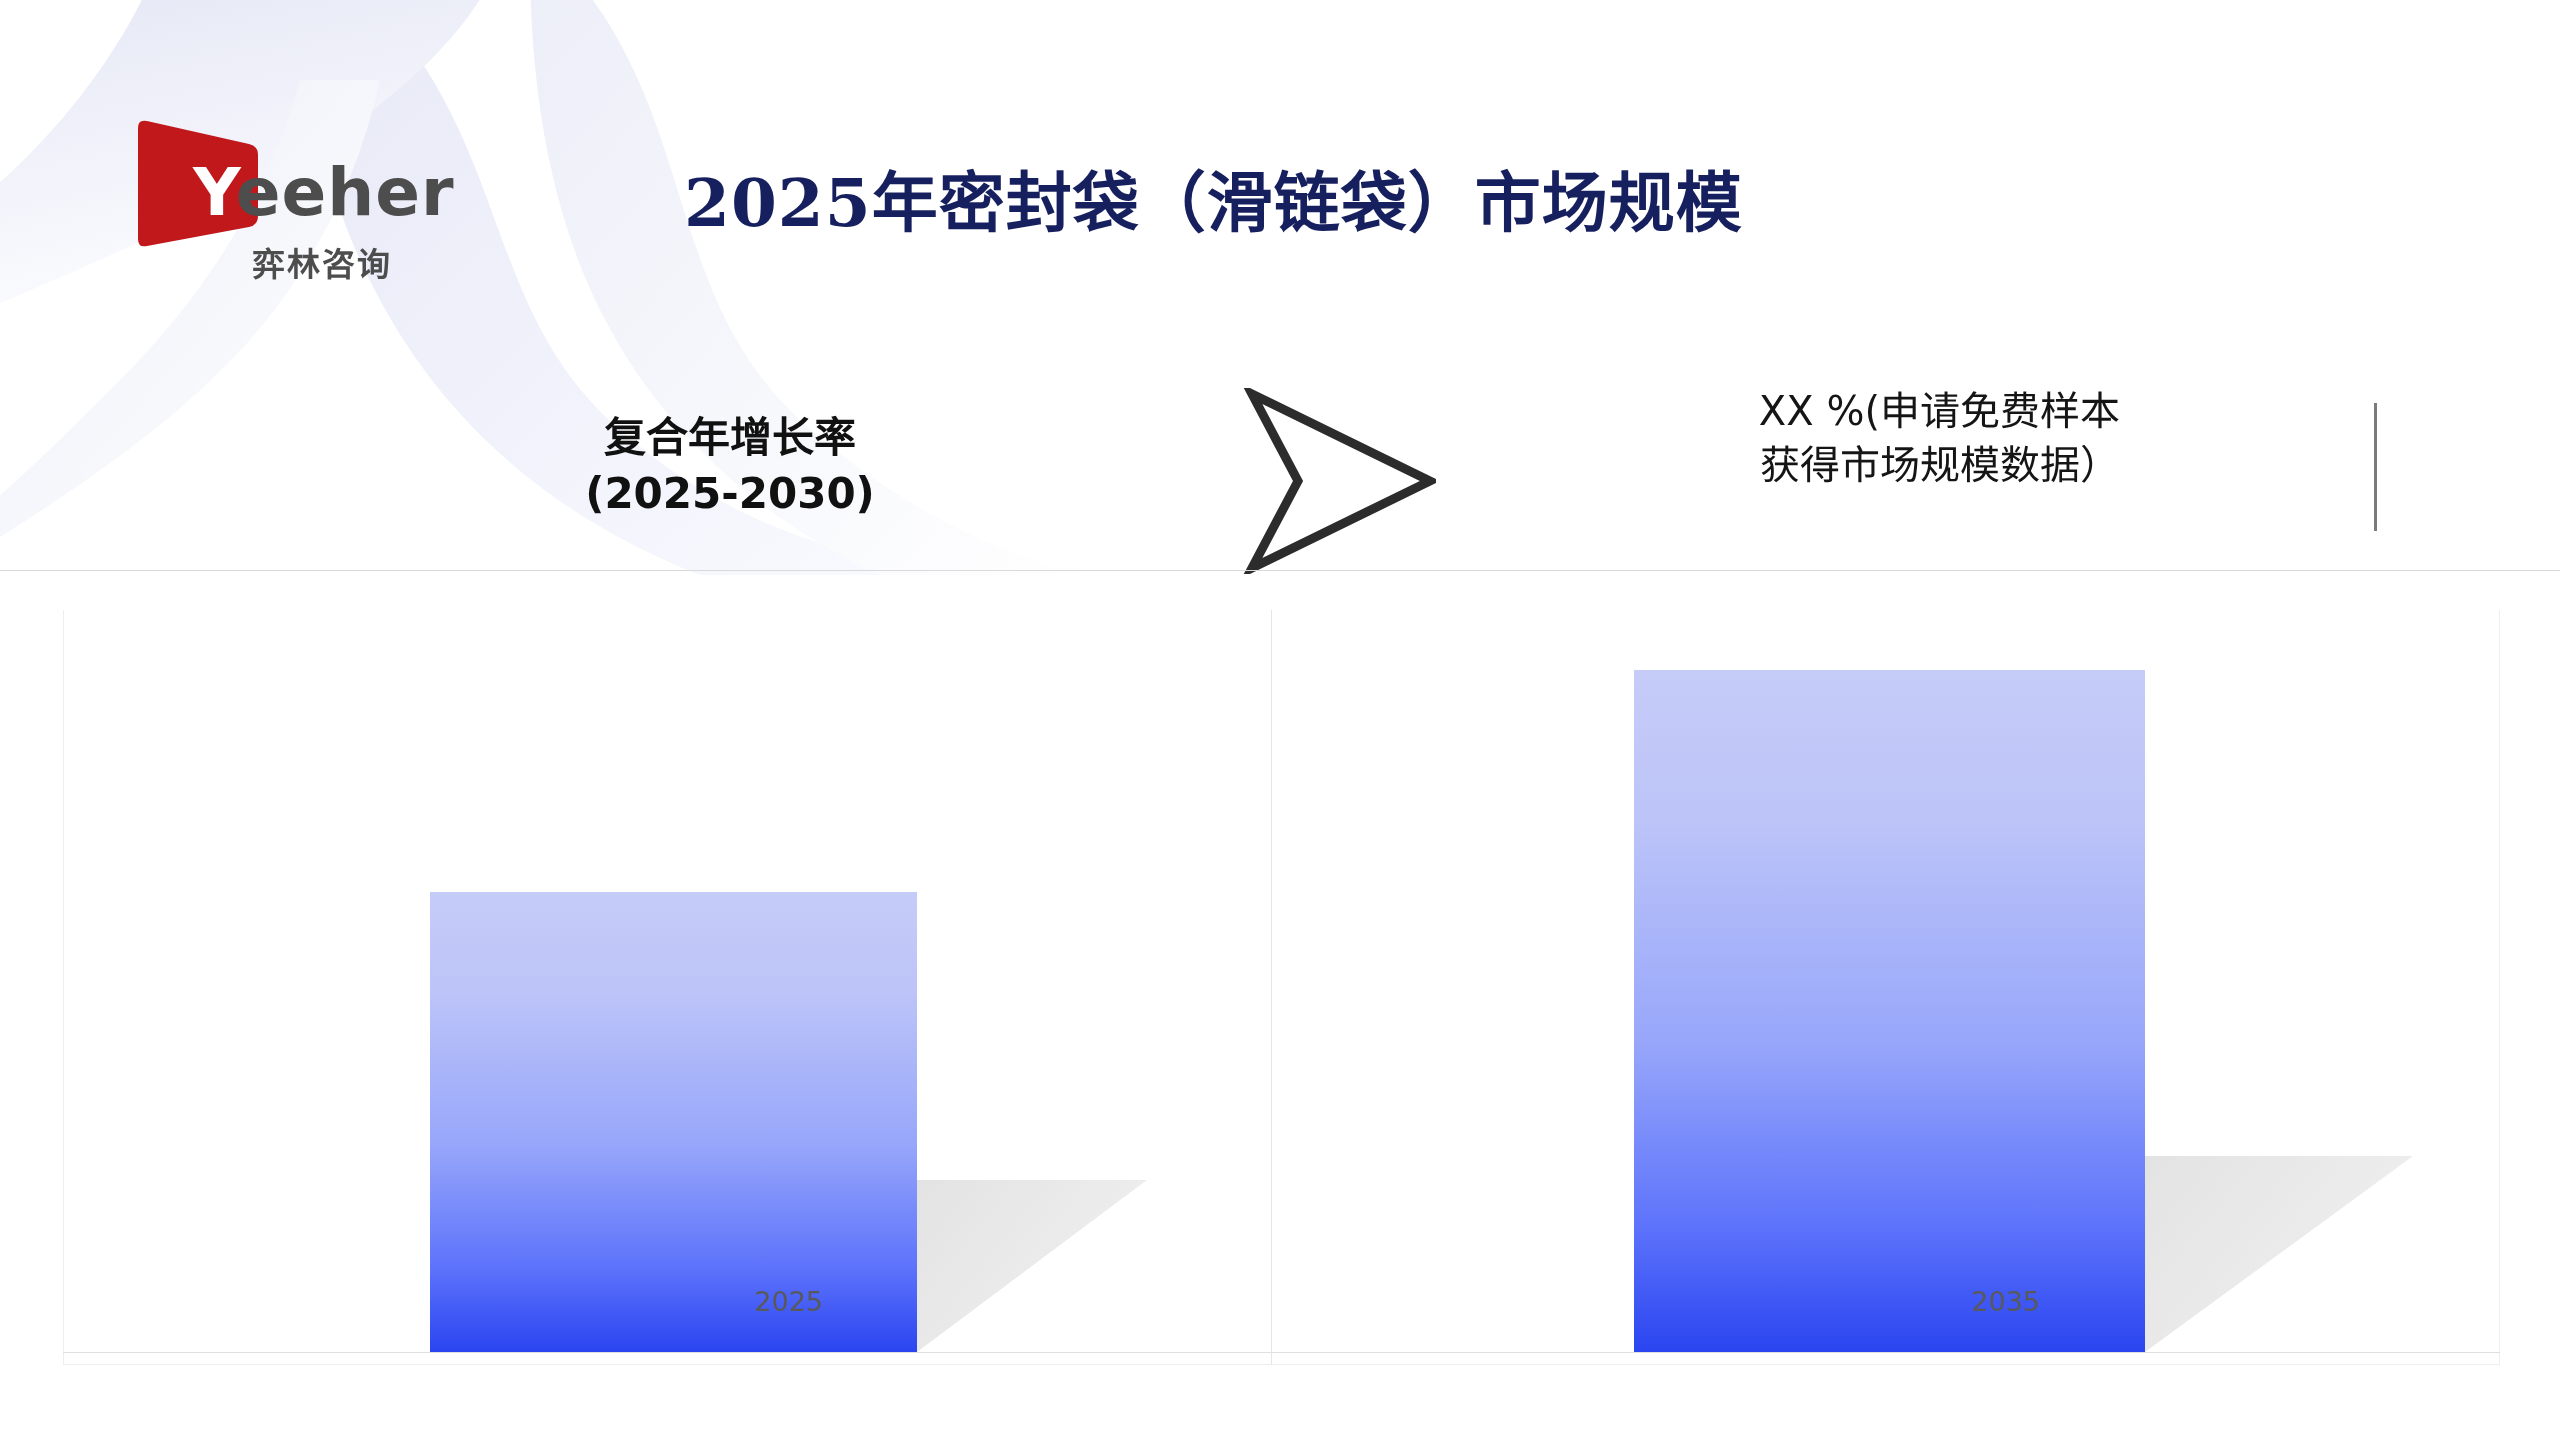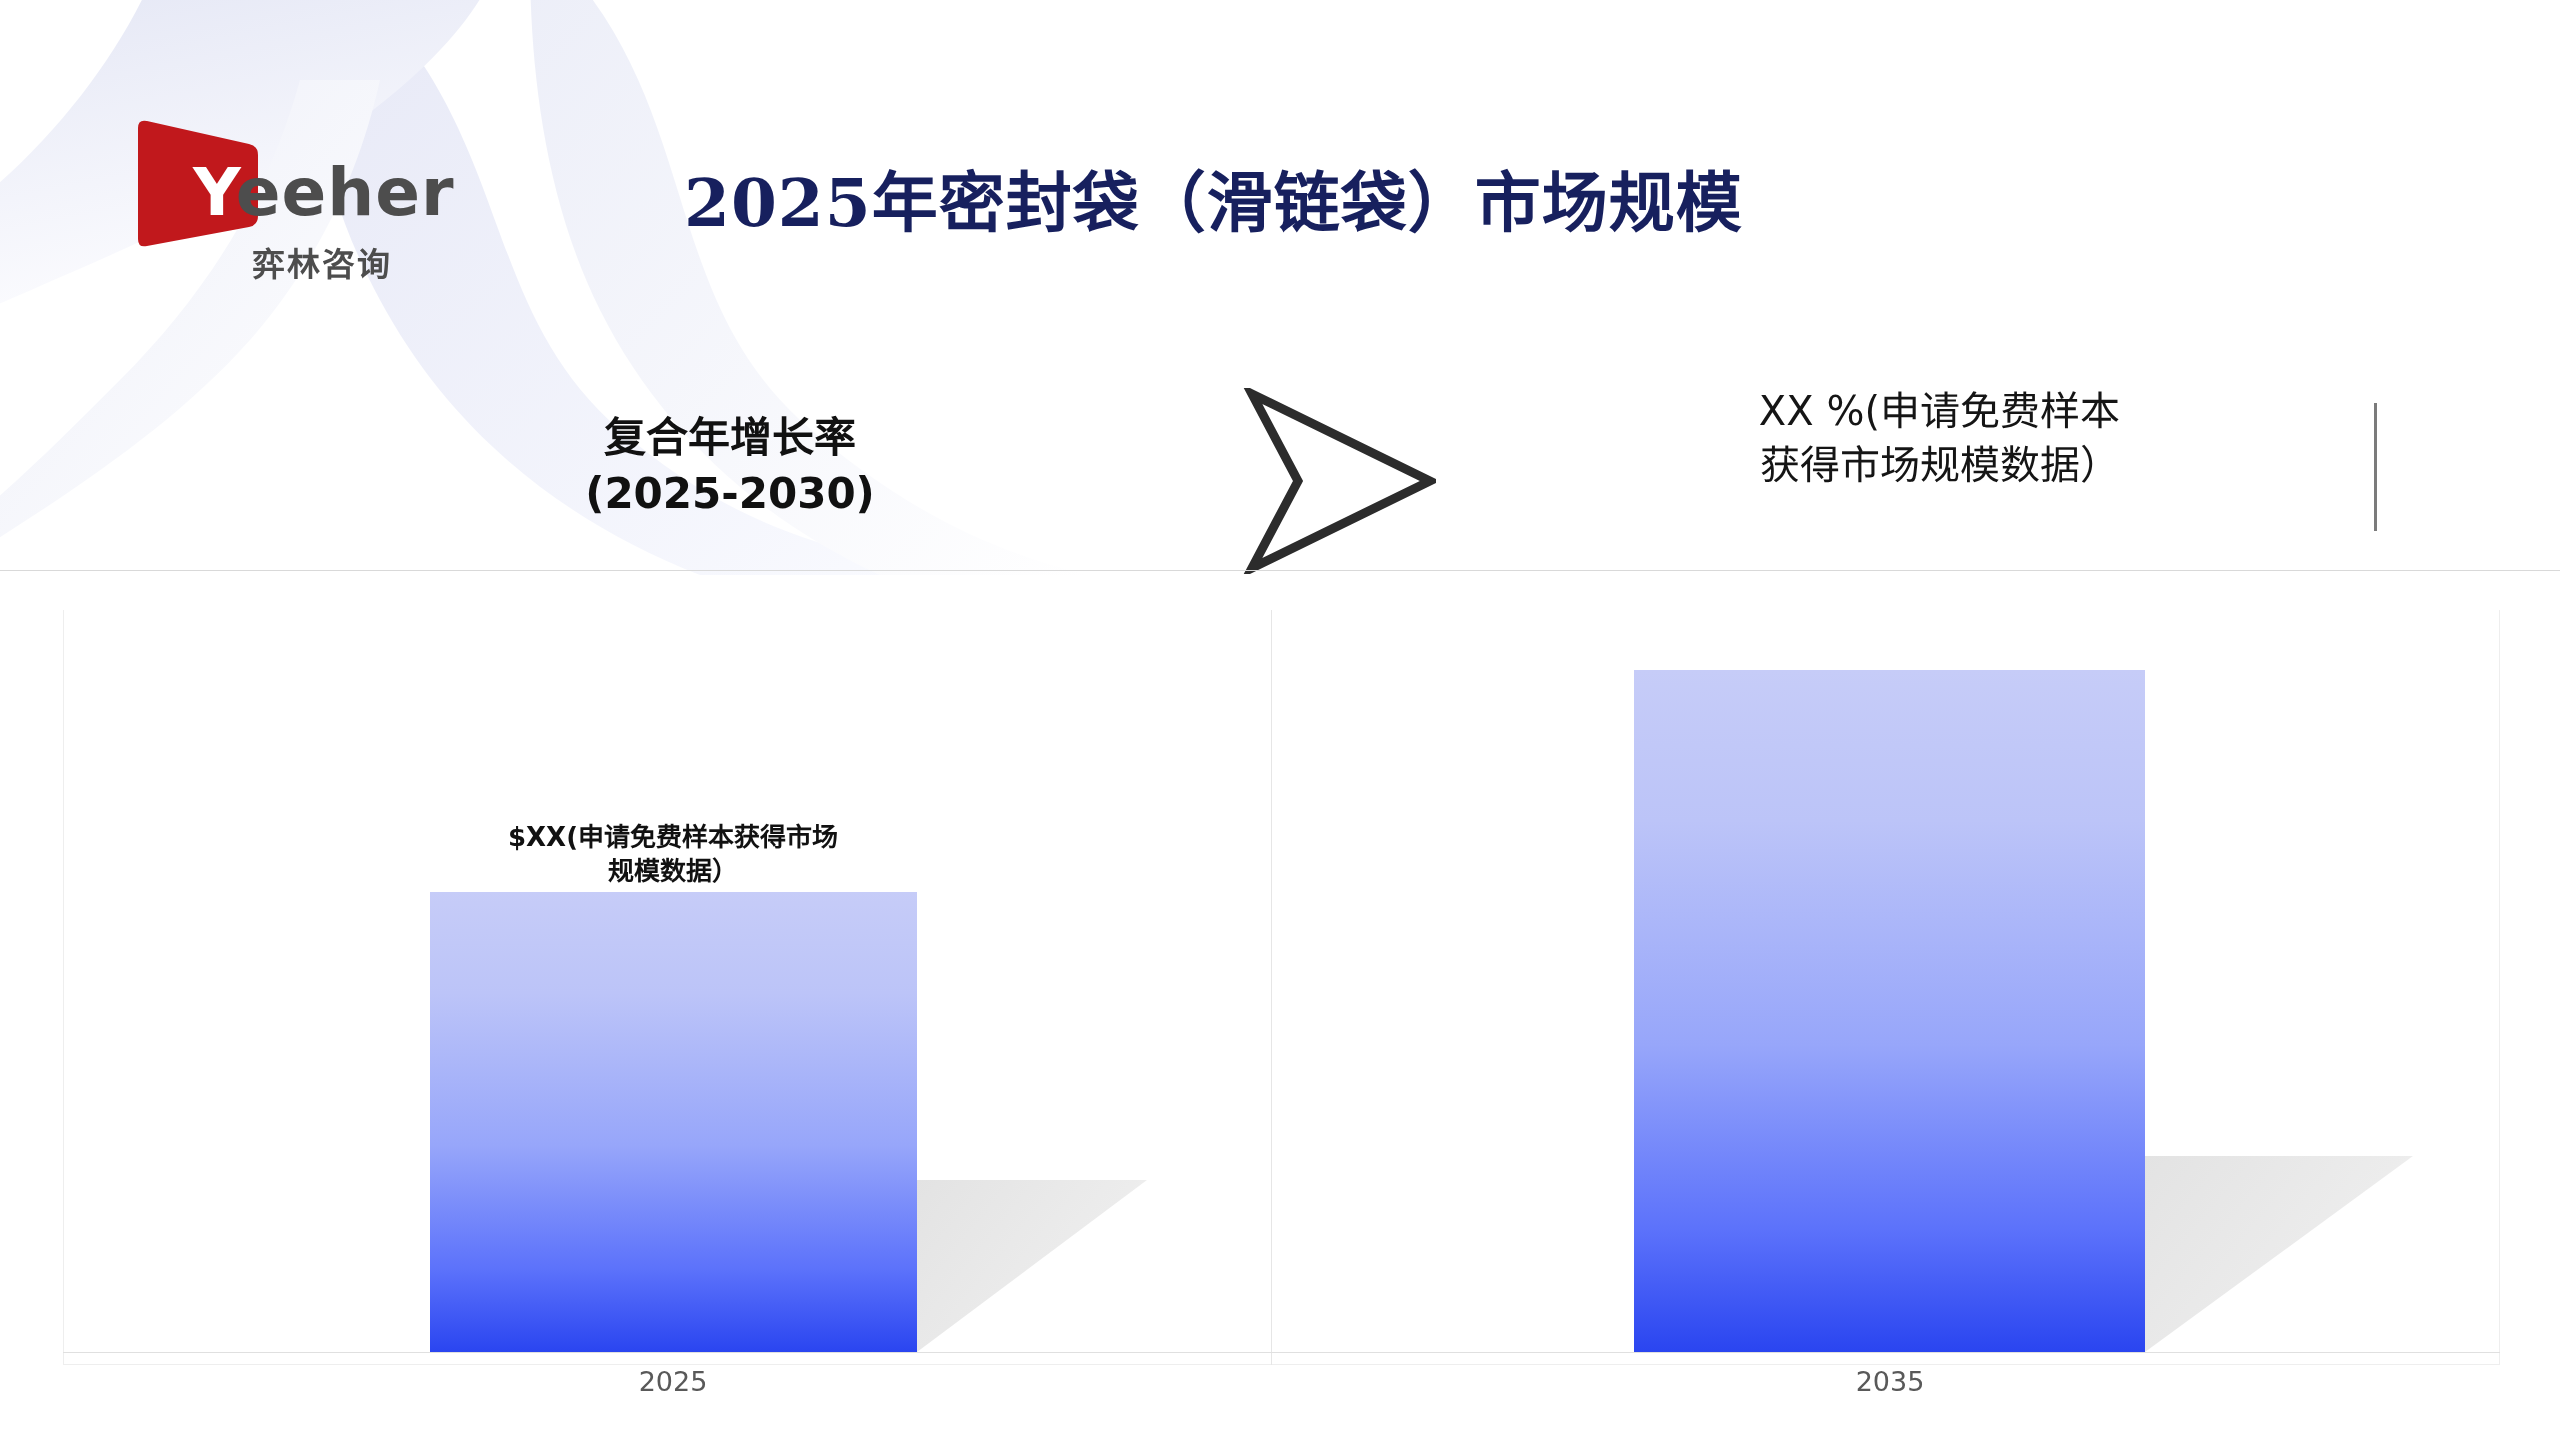--- a/index.html
+++ b/index.html
@@ -279,10 +279,6 @@
 
   <div class="bar" style="left:430px; top:892px; width:487px; height:460px;"></div>
 
-  <div class="bar-label" style="left:418px; top:820px; width:510px;">
-    <div>$XX(申请免费样本获得市场</div>
-    <div>规模数据）</div>
-  </div>
 
   <svg class="bar-shadow" style="left:2145px; top:1156px; width:290px; height:197px;" viewBox="0 0 290 197" preserveAspectRatio="none" aria-hidden="true">
     <defs>

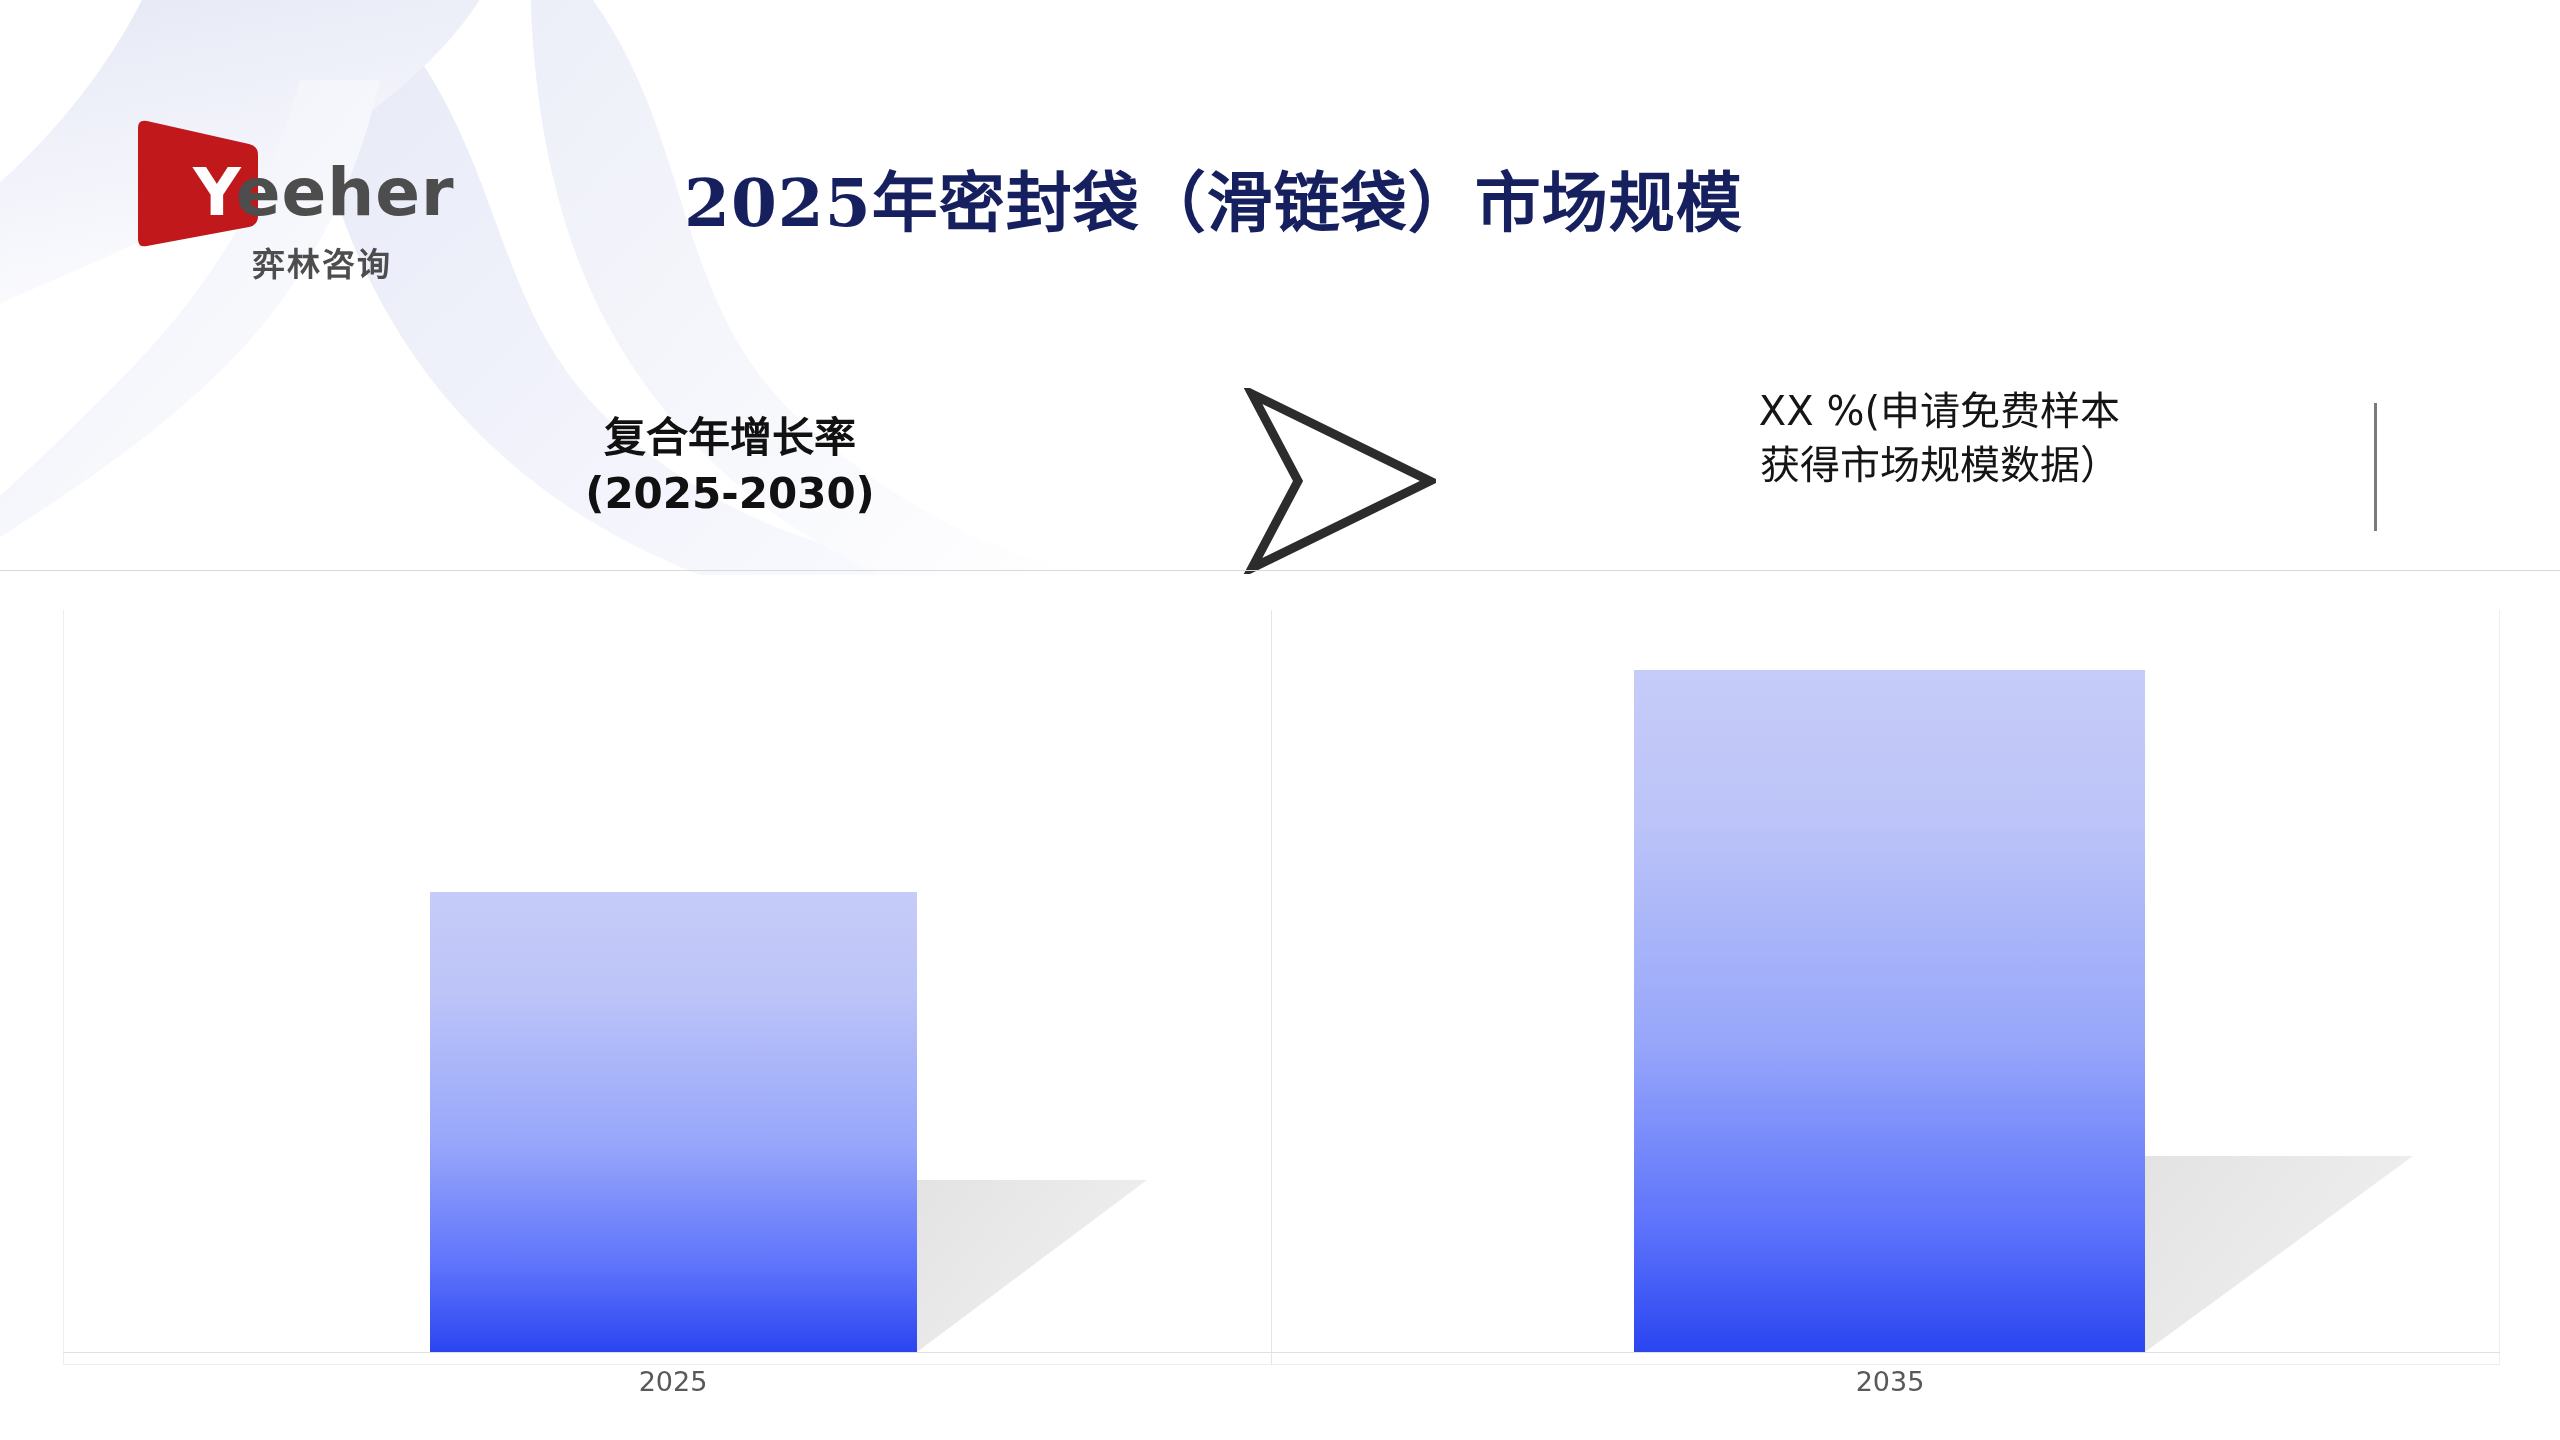--- a/index.html
+++ b/index.html
@@ -199,8 +199,8 @@
   
   .x-label {
     position: absolute;
-    top: 1368px;
-    text-align: center;
+    top: 1288px;
+    text-align: right;
     font-family: "DejaVu Sans", "Liberation Sans", sans-serif;
     font-weight: 400;
     font-size: 27px;

